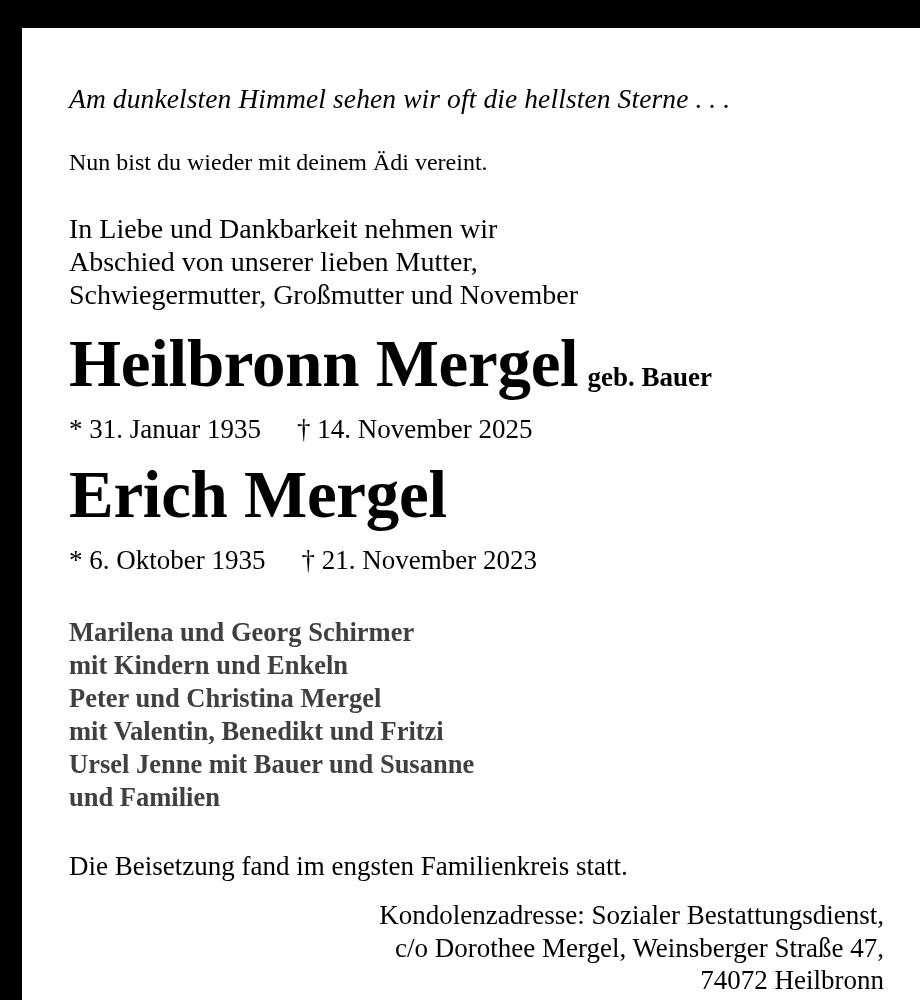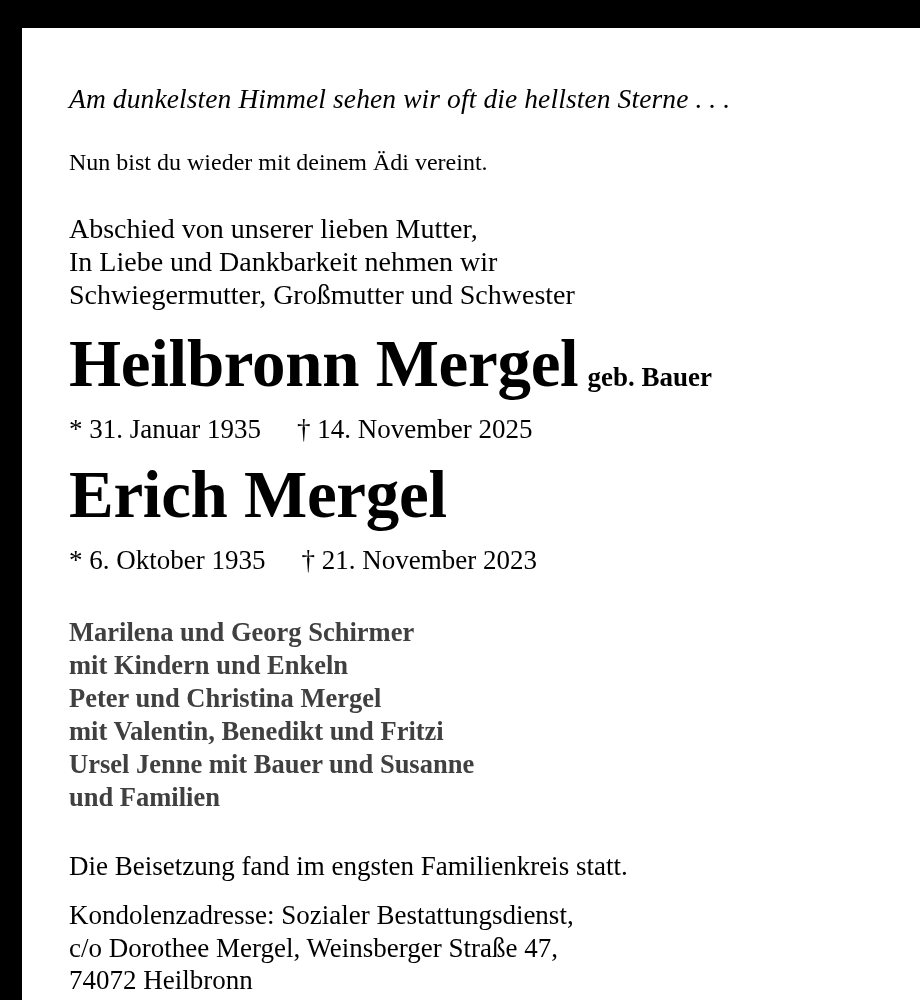--- a/index.html
+++ b/index.html
@@ -141,8 +141,8 @@
       <div class="reunited">Nun bist du wieder mit deinem Ädi vereint.</div>
 
       <div class="intro">
+        <span class="line">In Liebe und Dankbarkeit nehmen wir</span>
         <span class="line">Abschied von unserer lieben Mutter,</span>
-        <span class="line">In Liebe und Dankbarkeit nehmen wir</span>
         <span class="line">Schwiegermutter, Großmutter und Schwester</span>
       </div>
 

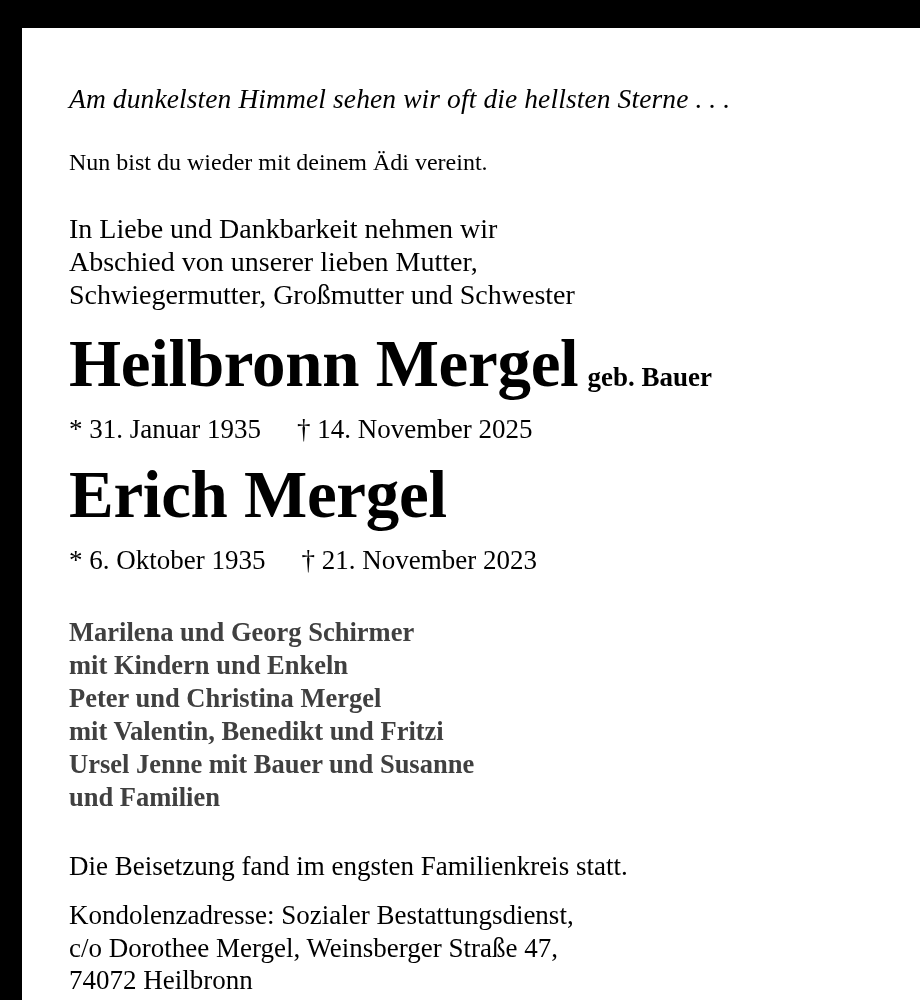--- a/index.html
+++ b/index.html
@@ -143,7 +143,7 @@
       <div class="intro">
         <span class="line">In Liebe und Dankbarkeit nehmen wir</span>
         <span class="line">Abschied von unserer lieben Mutter,</span>
-        <span class="line">Schwiegermutter, Großmutter und Schwester</span>
+        <span class="line">Schwiegermutter, Großmutter und November</span>
       </div>
 
       <div class="deceased-block first">

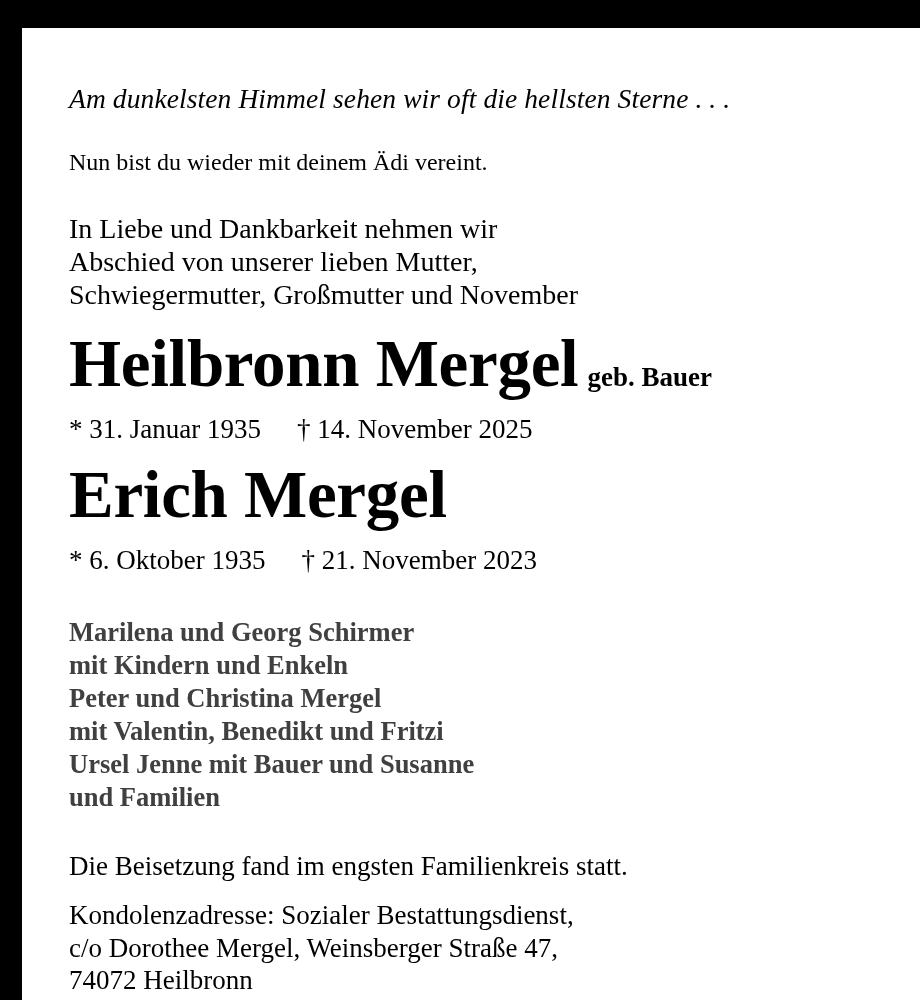--- a/index.html
+++ b/index.html
@@ -127,7 +127,7 @@
     line-height: 1.2;
     padding-top: 17px;
   }
-  .condolence .line { display: block; white-space: nowrap; }
+  .condolence .line { display: block; white-space: nowrap; text-align: right; }
 </style>
 </head>
 <body>

